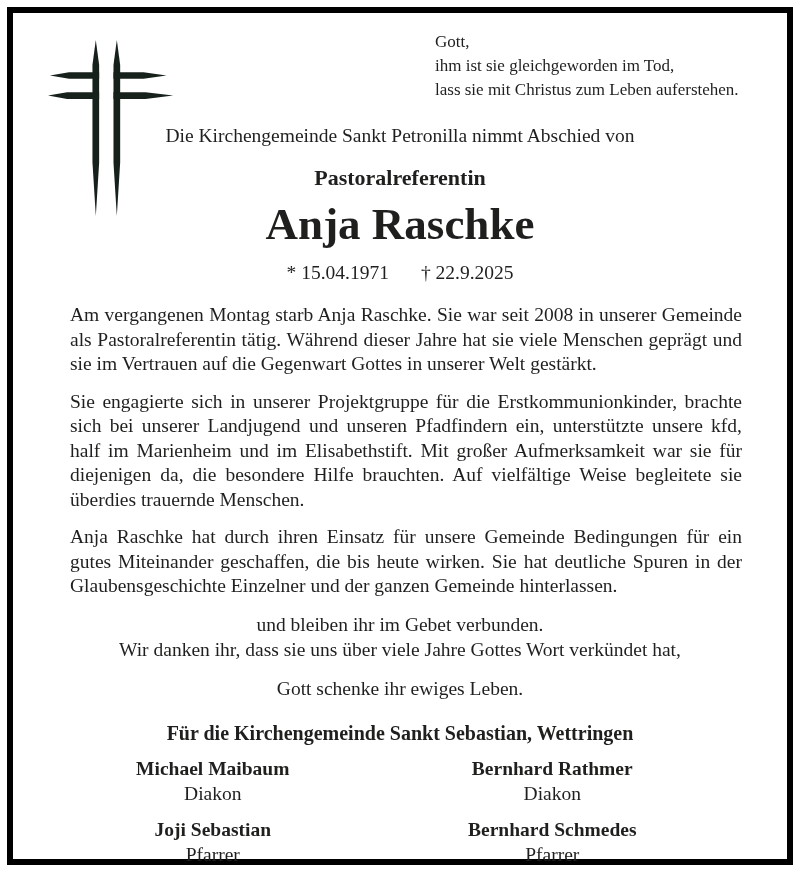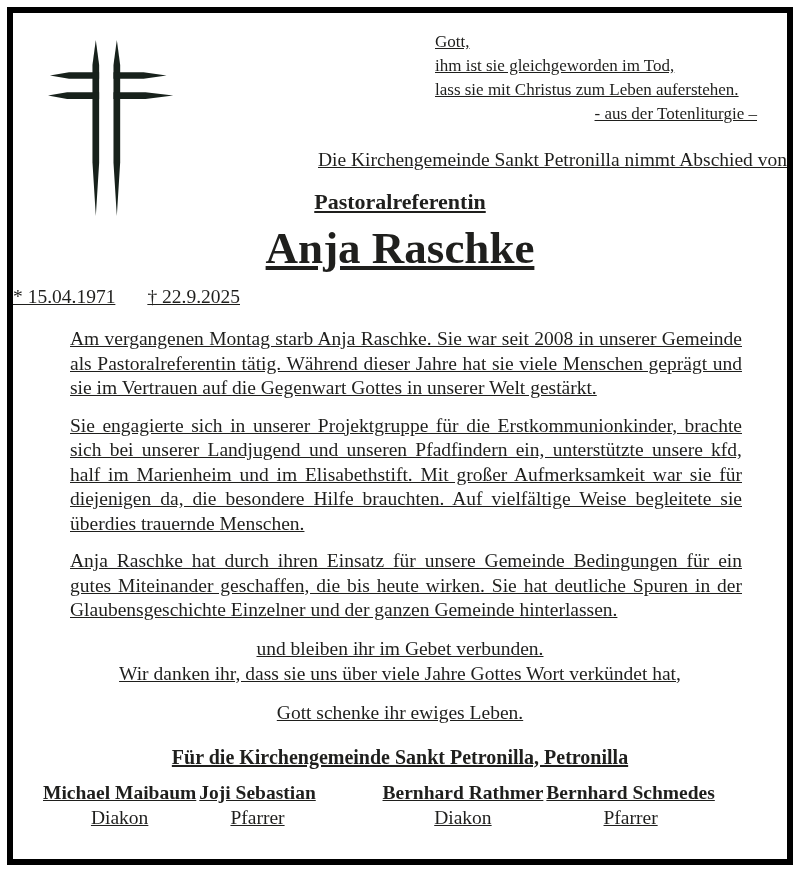--- a/index.html
+++ b/index.html
@@ -22,7 +22,6 @@
     background:var(--paper);
     box-sizing:border-box;
     padding-top:17px;
-    text-decoration:underline;
   }
   .cross-wrap{
     position:absolute;left:35px;top:25px;width:130px;height:182px;

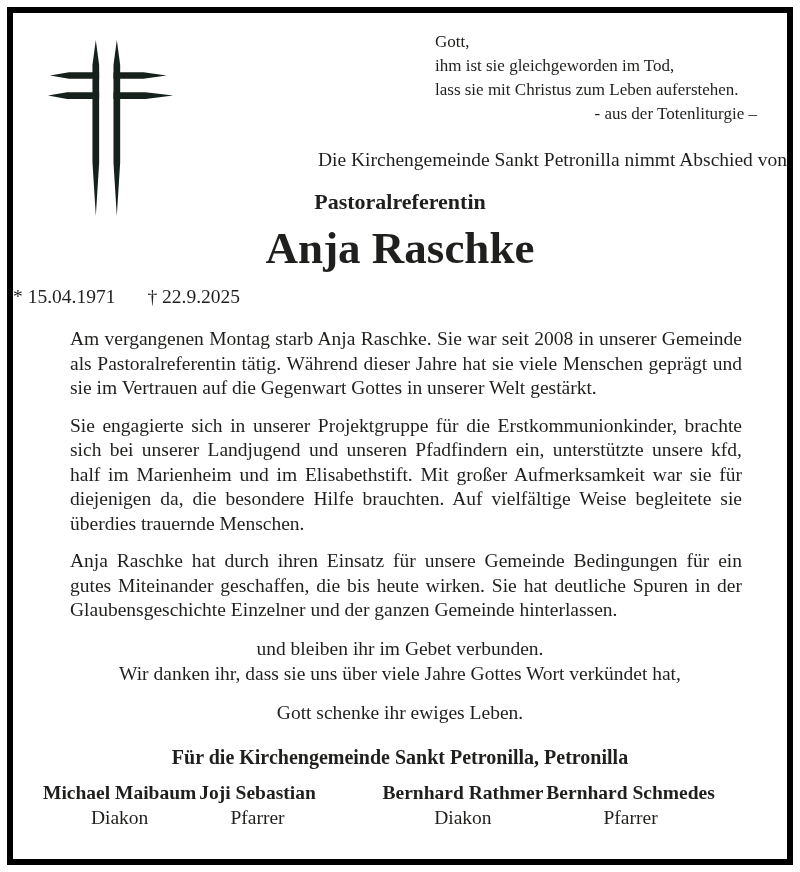--- a/index.html
+++ b/index.html
@@ -89,7 +89,6 @@
     <div>Gott,</div>
     <div>ihm ist sie gleichgeworden im Tod,</div>
     <div>lass sie mit Christus zum Leben auferstehen.</div>
-    <div class="attr">- aus der Totenliturgie –</div>
   </div>
 
   <div class="intro">Die Kirchengemeinde Sankt Petronilla nimmt Abschied von</div>

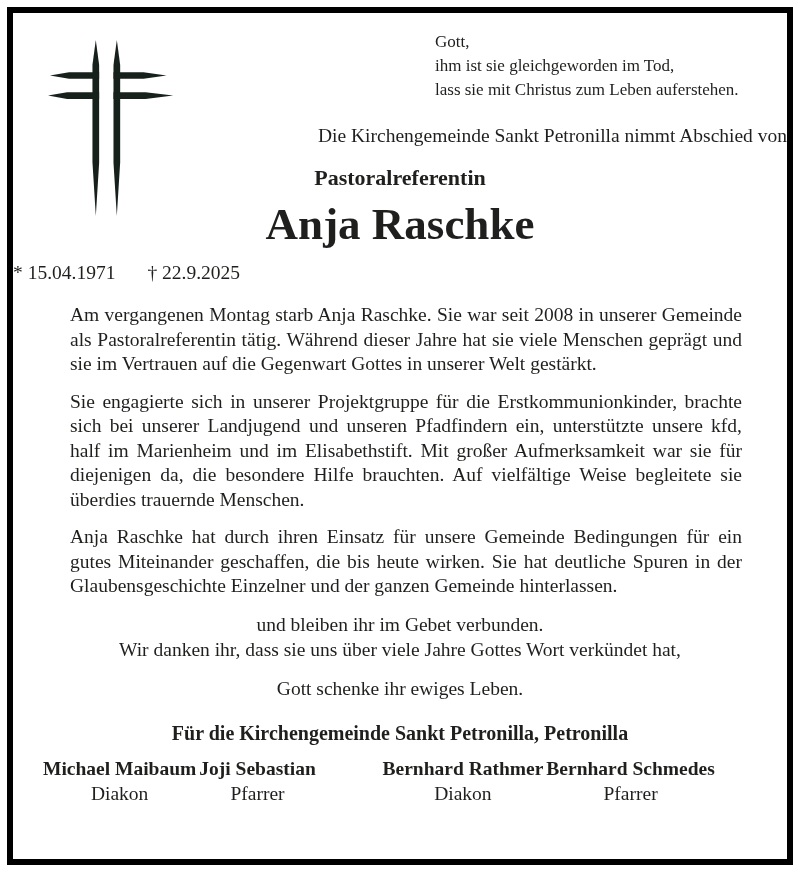--- a/index.html
+++ b/index.html
@@ -33,7 +33,7 @@
   }
   .quote .attr{text-align:right;}
   .intro{
-    margin-top:22px;text-align:right;font-size:19.5px;line-height:24px;
+    margin-top:22px;text-align:center;font-size:19.5px;line-height:24px;
   }
   .role{
     margin-top:17px;text-align:center;font-size:22px;font-weight:bold;line-height:26px;

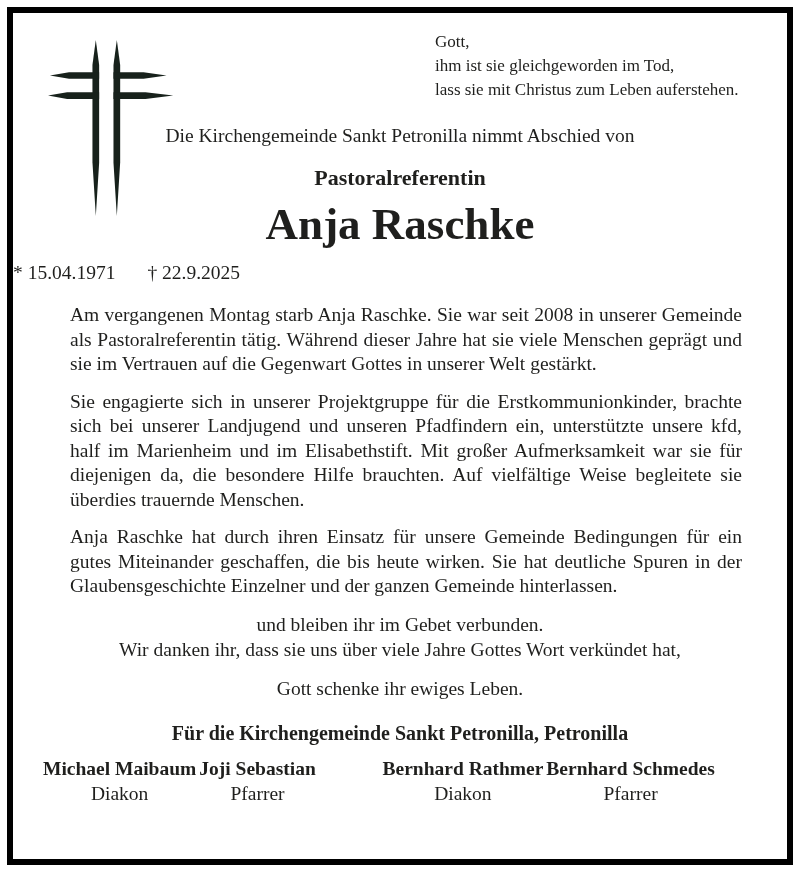--- a/index.html
+++ b/index.html
@@ -42,7 +42,7 @@
     margin:7px 0 0 0;text-align:center;font-size:45px;font-weight:bold;line-height:52px;
   }
   .dates{
-    margin-top:11px;display:flex;gap:32px;
+    margin-top:11px;display:flex;justify-content:center;gap:32px;
     font-size:19.5px;line-height:24px;
   }
   .body-text{

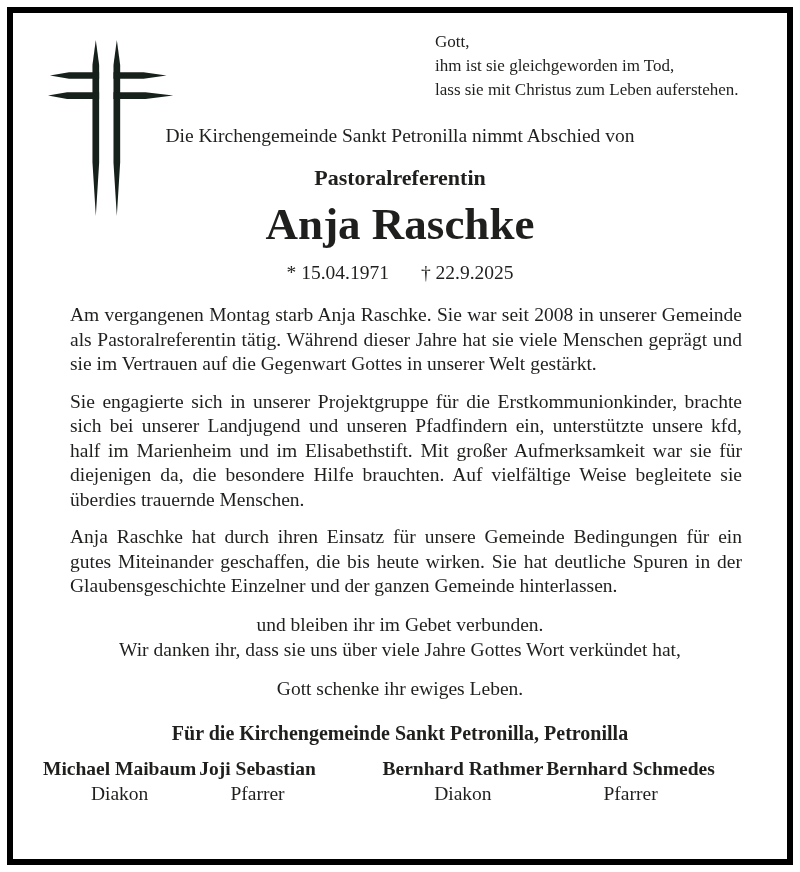--- a/index.html
+++ b/index.html
@@ -115,7 +115,7 @@
 
   <div class="blessing">Gott schenke ihr ewiges Leben.</div>
 
-  <div class="sig-heading">Für die Kirchengemeinde Sankt Petronilla, Petronilla</div>
+  <div class="sig-heading">Für die Kirchengemeinde Sankt Sebastian, Wettringen</div>
 
   <div class="sig-grid">
     <div class="sig-col">

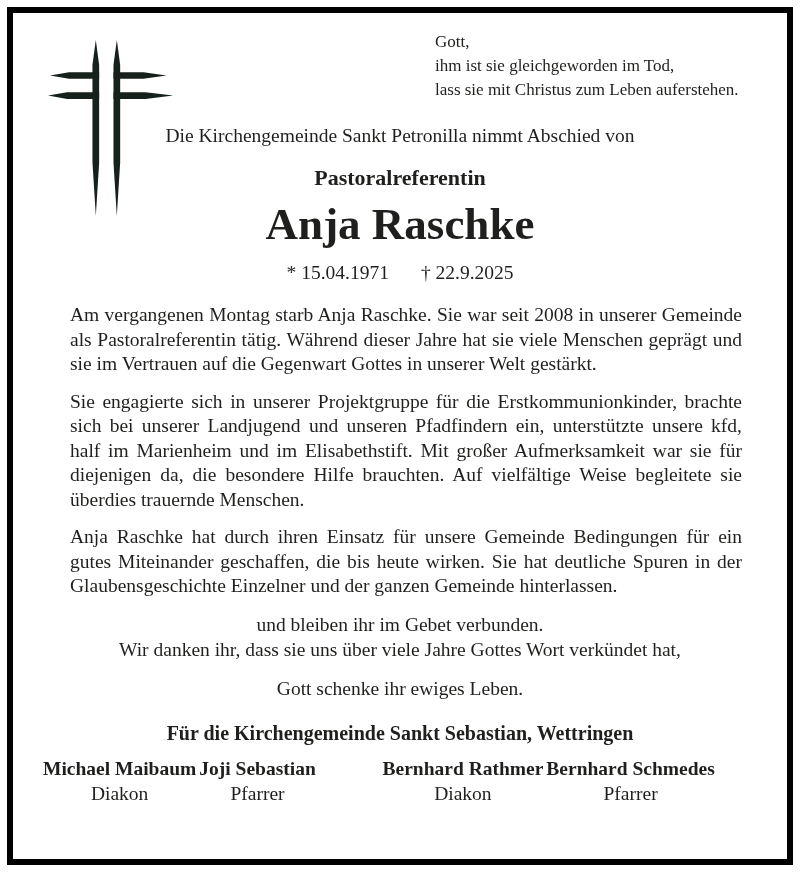--- a/index.html
+++ b/index.html
@@ -63,7 +63,7 @@
     margin:10px 65px 0 30px;
     display:grid;grid-template-columns:1fr 1fr;
   }
-  .sig-col{display:flex;flex-direction:row;gap:3px;}
+  .sig-col{display:flex;flex-direction:column;gap:11px;}
   .sig-entry{text-align:center;font-size:19.5px;line-height:25px;}
   .sig-name{font-weight:bold;}
   .sig-title{font-weight:normal;}

